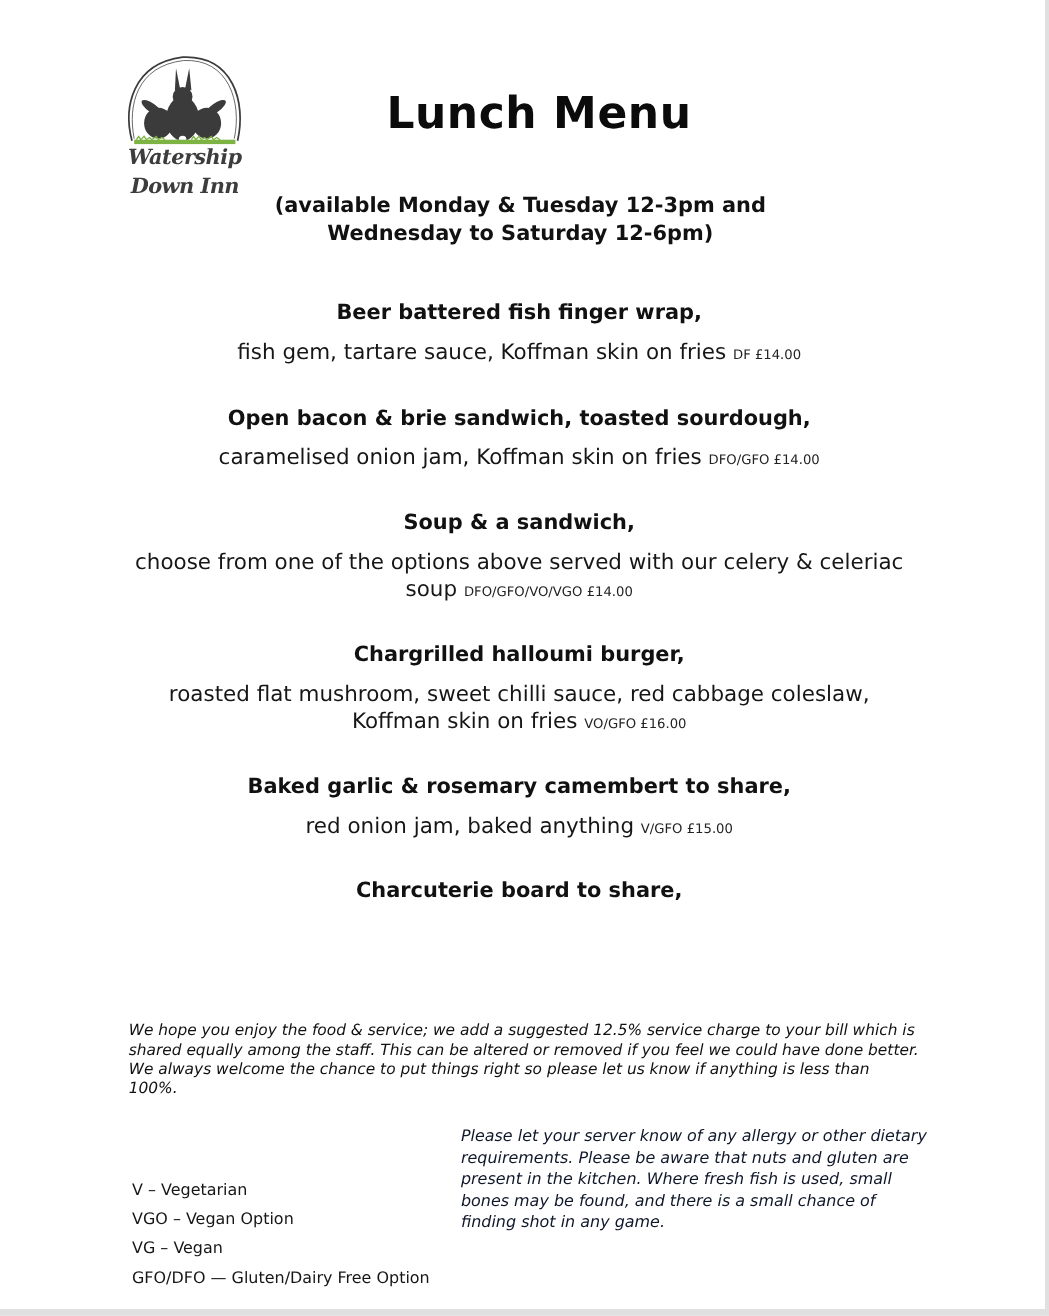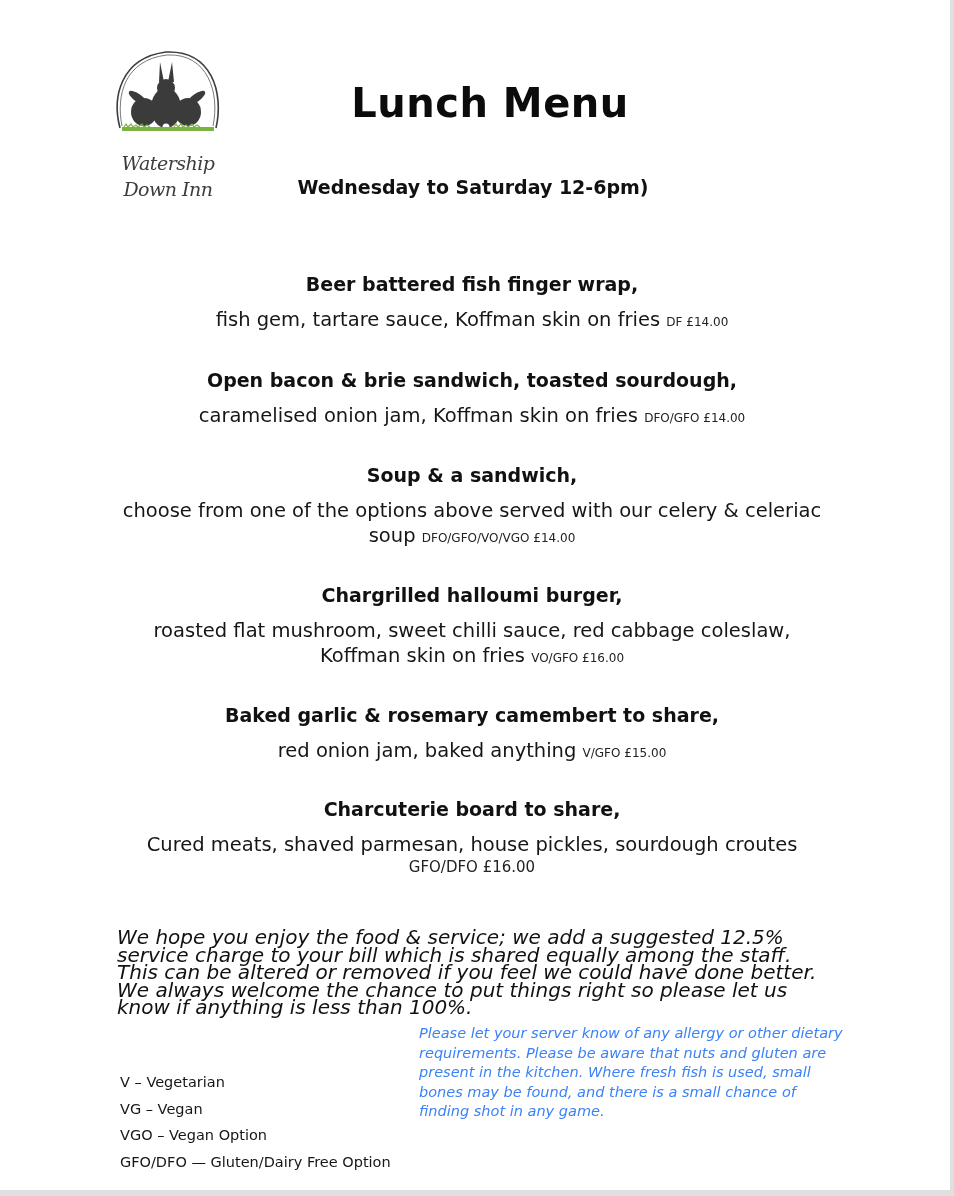--- a/index.html
+++ b/index.html
@@ -35,12 +35,11 @@
       text-align: center;
       font-family: "DejaVu Serif", serif;
       font-style: italic;
-      font-weight: normal;
+      font-weight: bold;
       color: #3d3d3d;
       font-size: 19px;
       letter-spacing: -0.5px;
       line-height: 1;
-      margin-top: 20px;
     }
     .logo-text.l1 { top: 86px; }
     .logo-text.l2 { top: 112px; }

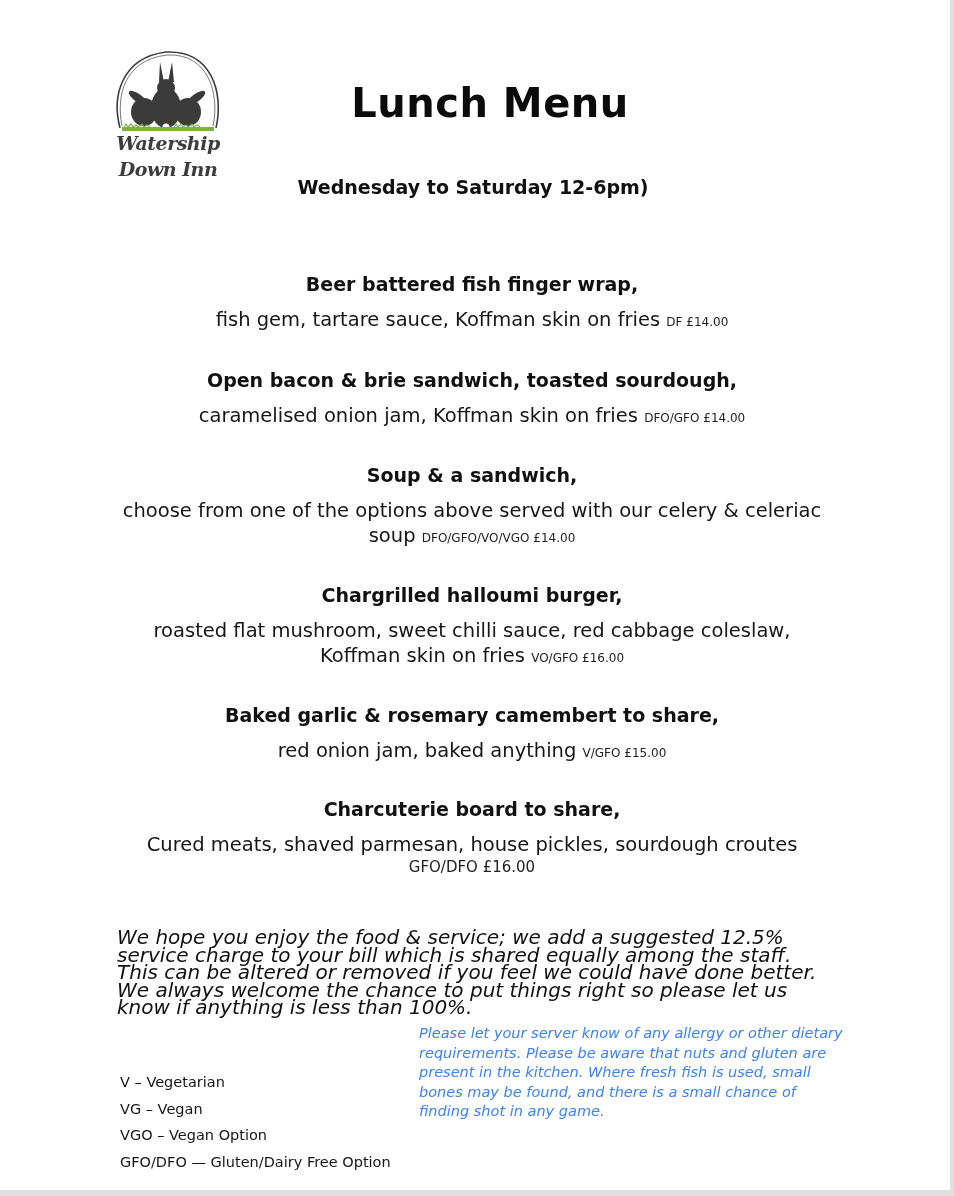--- a/index.html
+++ b/index.html
@@ -164,6 +164,7 @@
   <h1 class="title" style="margin:0;">Lunch Menu</h1>
 
   <div class="availability">
+    <span>(available Monday &amp; Tuesday 12-3pm and</span>
     <span>Wednesday to Saturday 12-6pm)</span>
   </div>
 

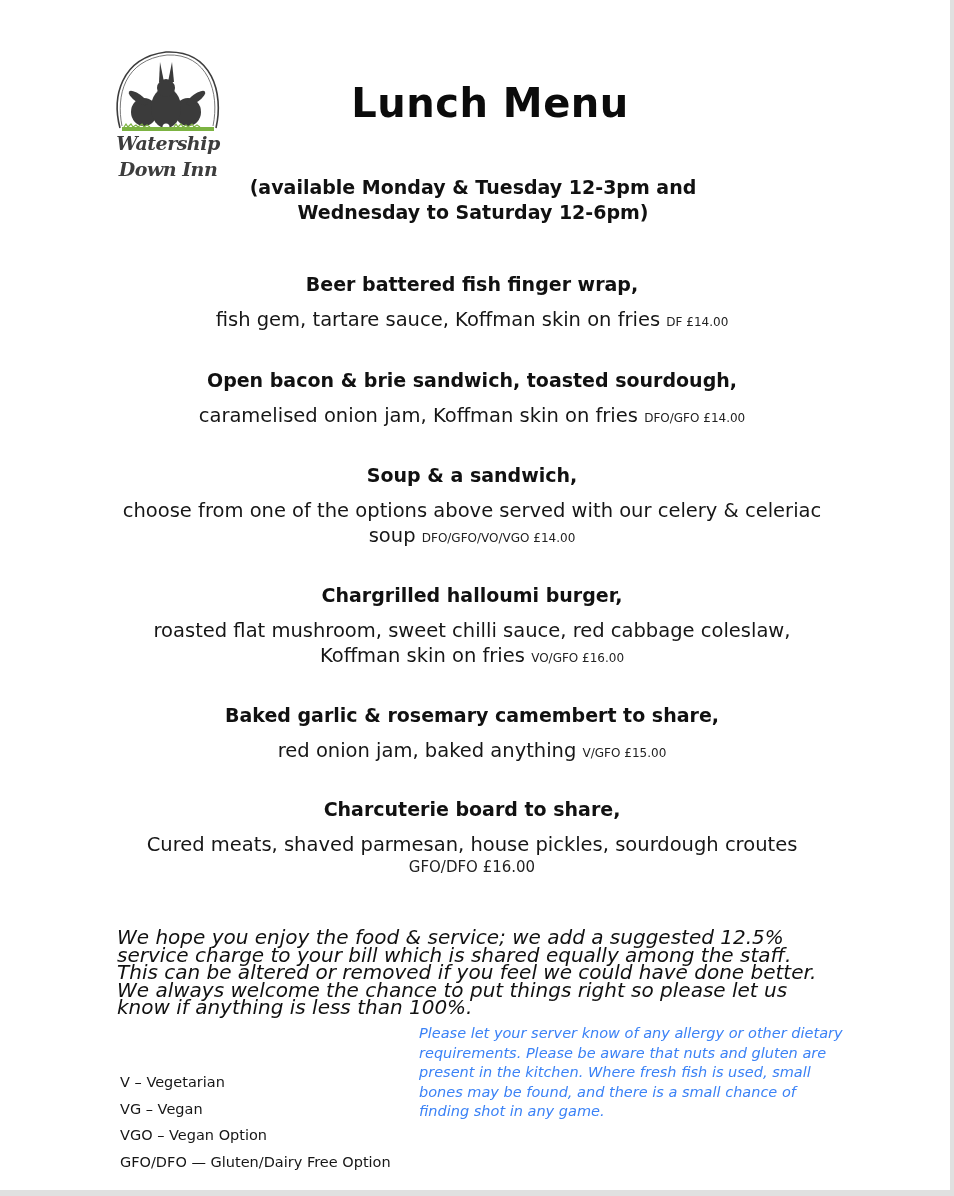--- a/index.html
+++ b/index.html
@@ -216,10 +216,6 @@
 
   <div class="menu-item" style="top:797px;">
     <div class="item-name">Charcuterie board to share,</div>
-    <div class="item-desc">
-      <div>Cured meats, shaved parmesan, house pickles, sourdough croutes</div>
-      <span class="price-block">GFO/DFO £16.00</span>
-    </div>
   </div>
 
   <p class="service-note" style="margin:0;">We hope you enjoy the food &amp; service; we add a suggested 12.5% service charge to your bill which is shared equally among the staff. This can be altered or removed if you feel we could have done better.  We always welcome the chance to put things right so please let us know if anything is less than 100%.</p>

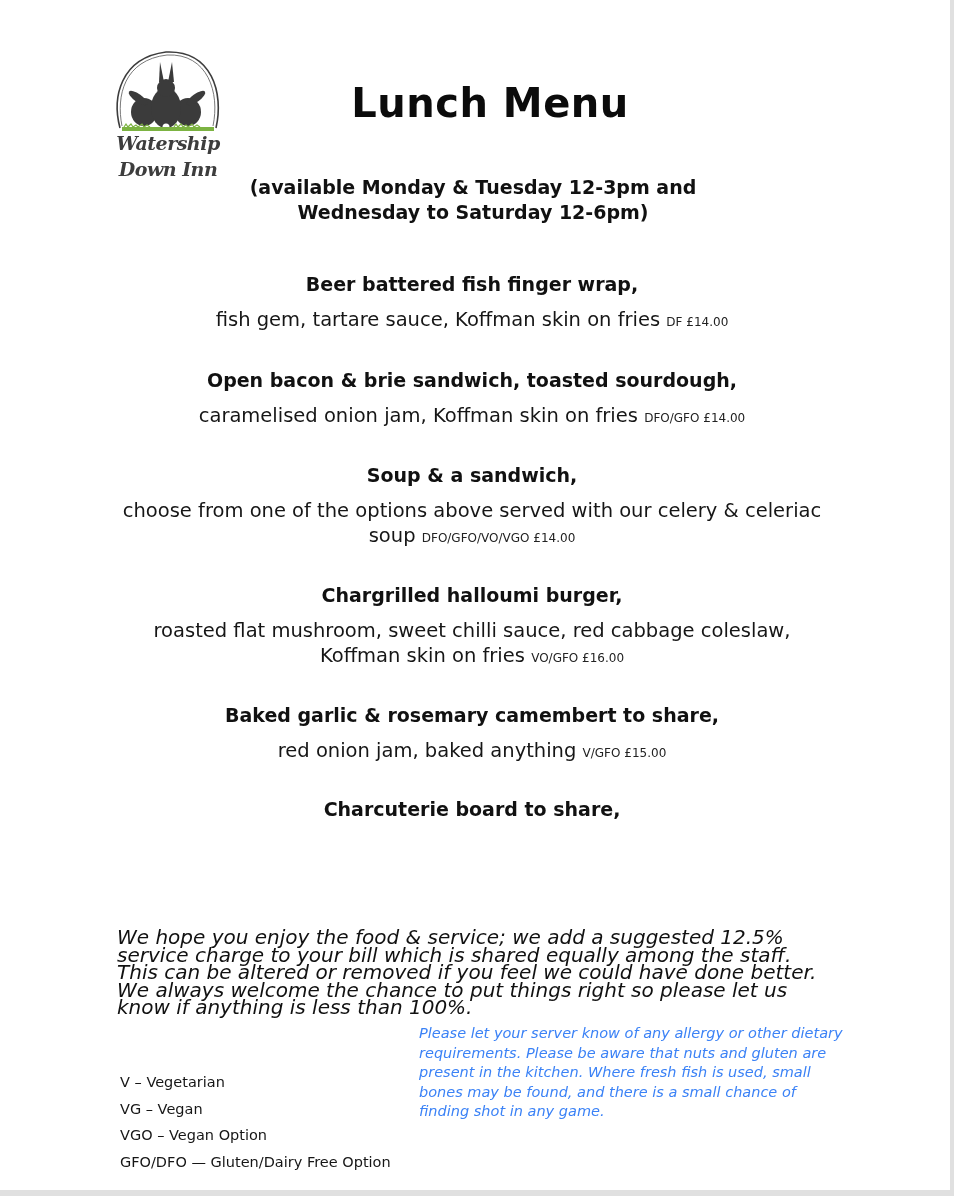--- a/index.html
+++ b/index.html
@@ -104,7 +104,7 @@
       width: 720px;
       font-family: "DejaVu Sans", sans-serif;
       font-style: italic;
-      font-size: 20px;
+      font-size: 14px;
       line-height: 17.5px;
       color: #111;
     }

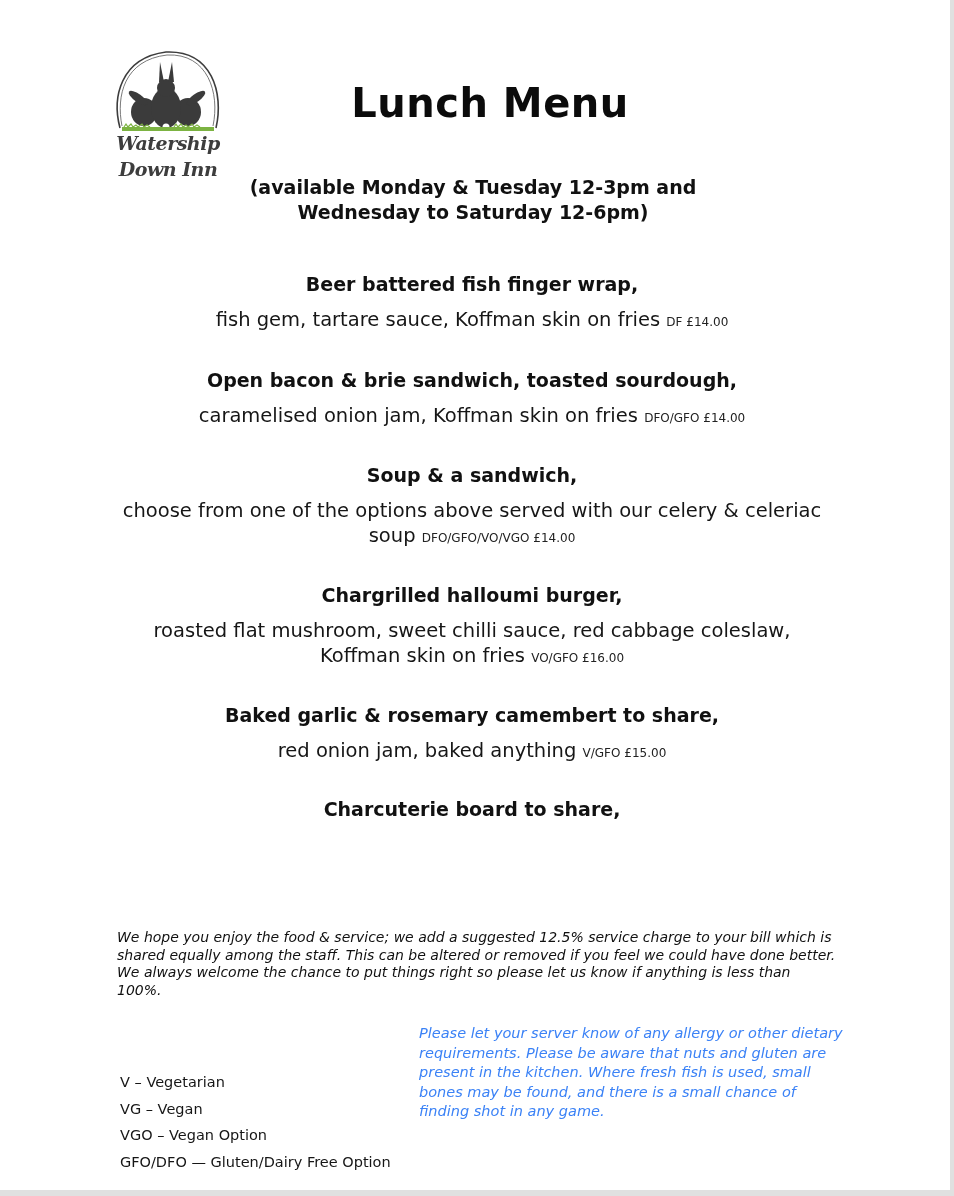--- a/index.html
+++ b/index.html
@@ -127,7 +127,7 @@
       font-style: italic;
       font-size: 14.5px;
       line-height: 19.6px;
-      color: #3b82f6;
+      color: #0f172a;
     }
   </style>
 </head>

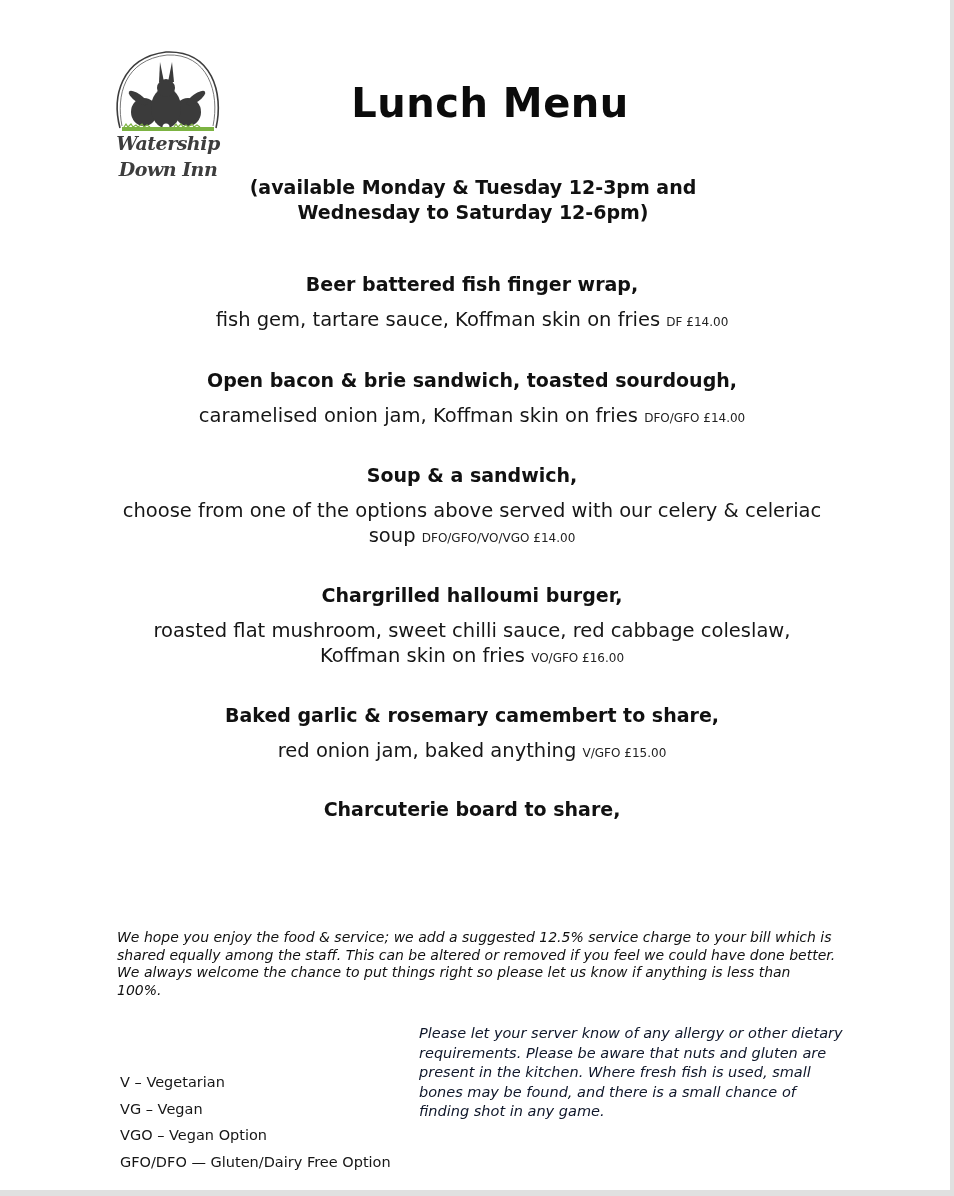--- a/index.html
+++ b/index.html
@@ -222,8 +222,8 @@
 
   <div class="legend">
     <div class="legend-row">V – Vegetarian</div>
+    <div class="legend-row">VGO – Vegan Option</div>
     <div class="legend-row">VG – Vegan</div>
-    <div class="legend-row">VGO – Vegan Option</div>
     <div class="legend-row">GFO/DFO — Gluten/Dairy Free Option</div>
   </div>
 

